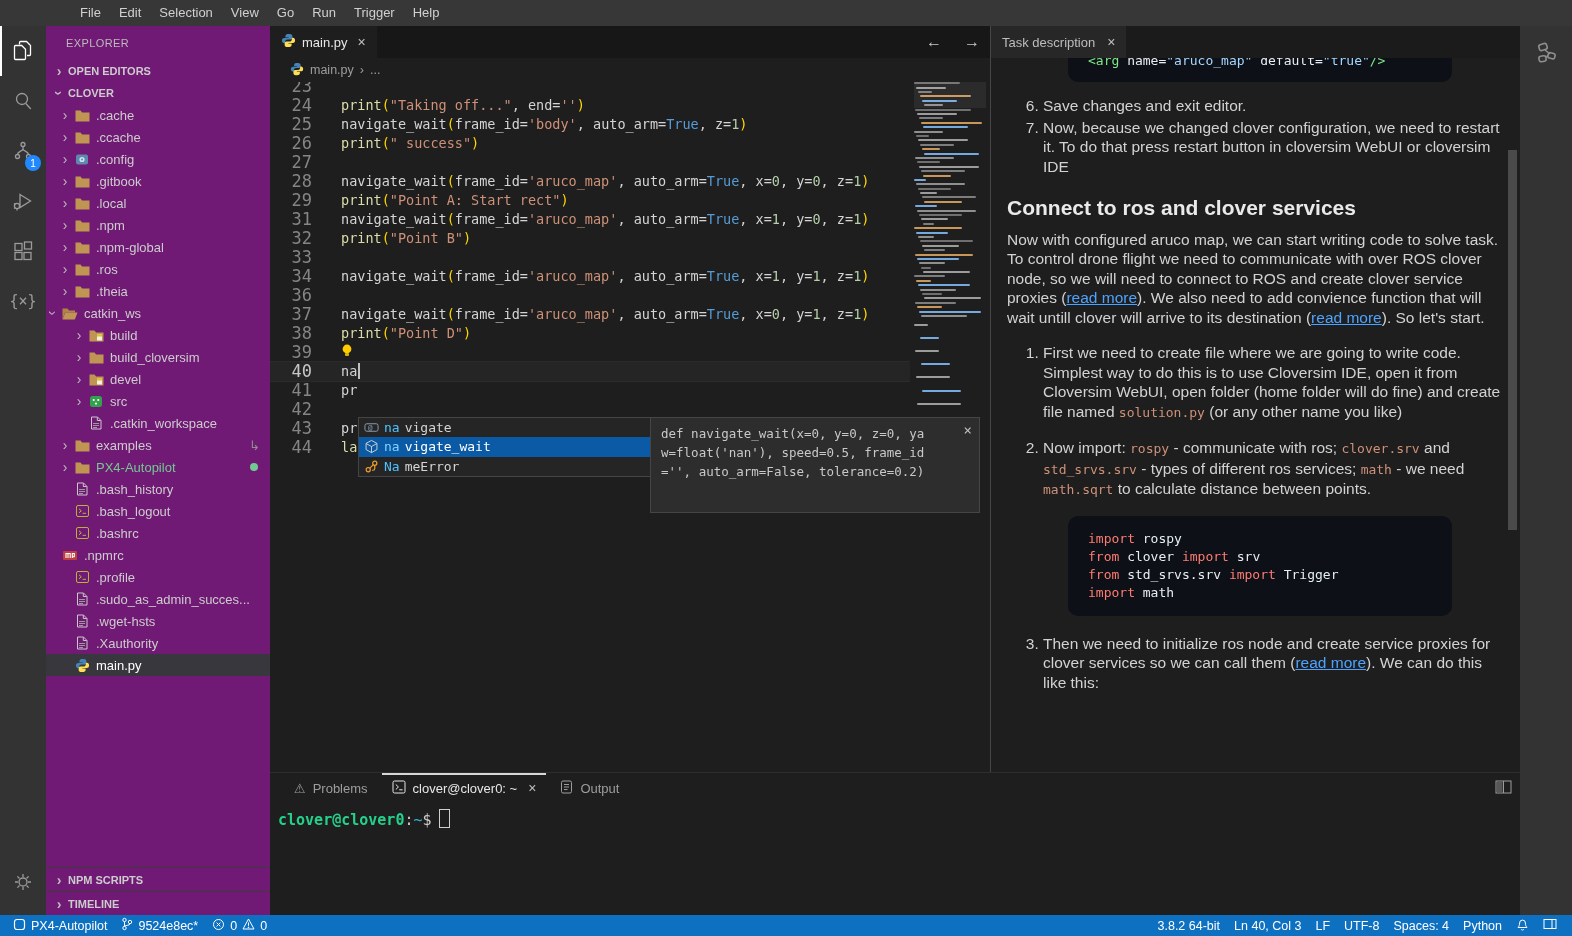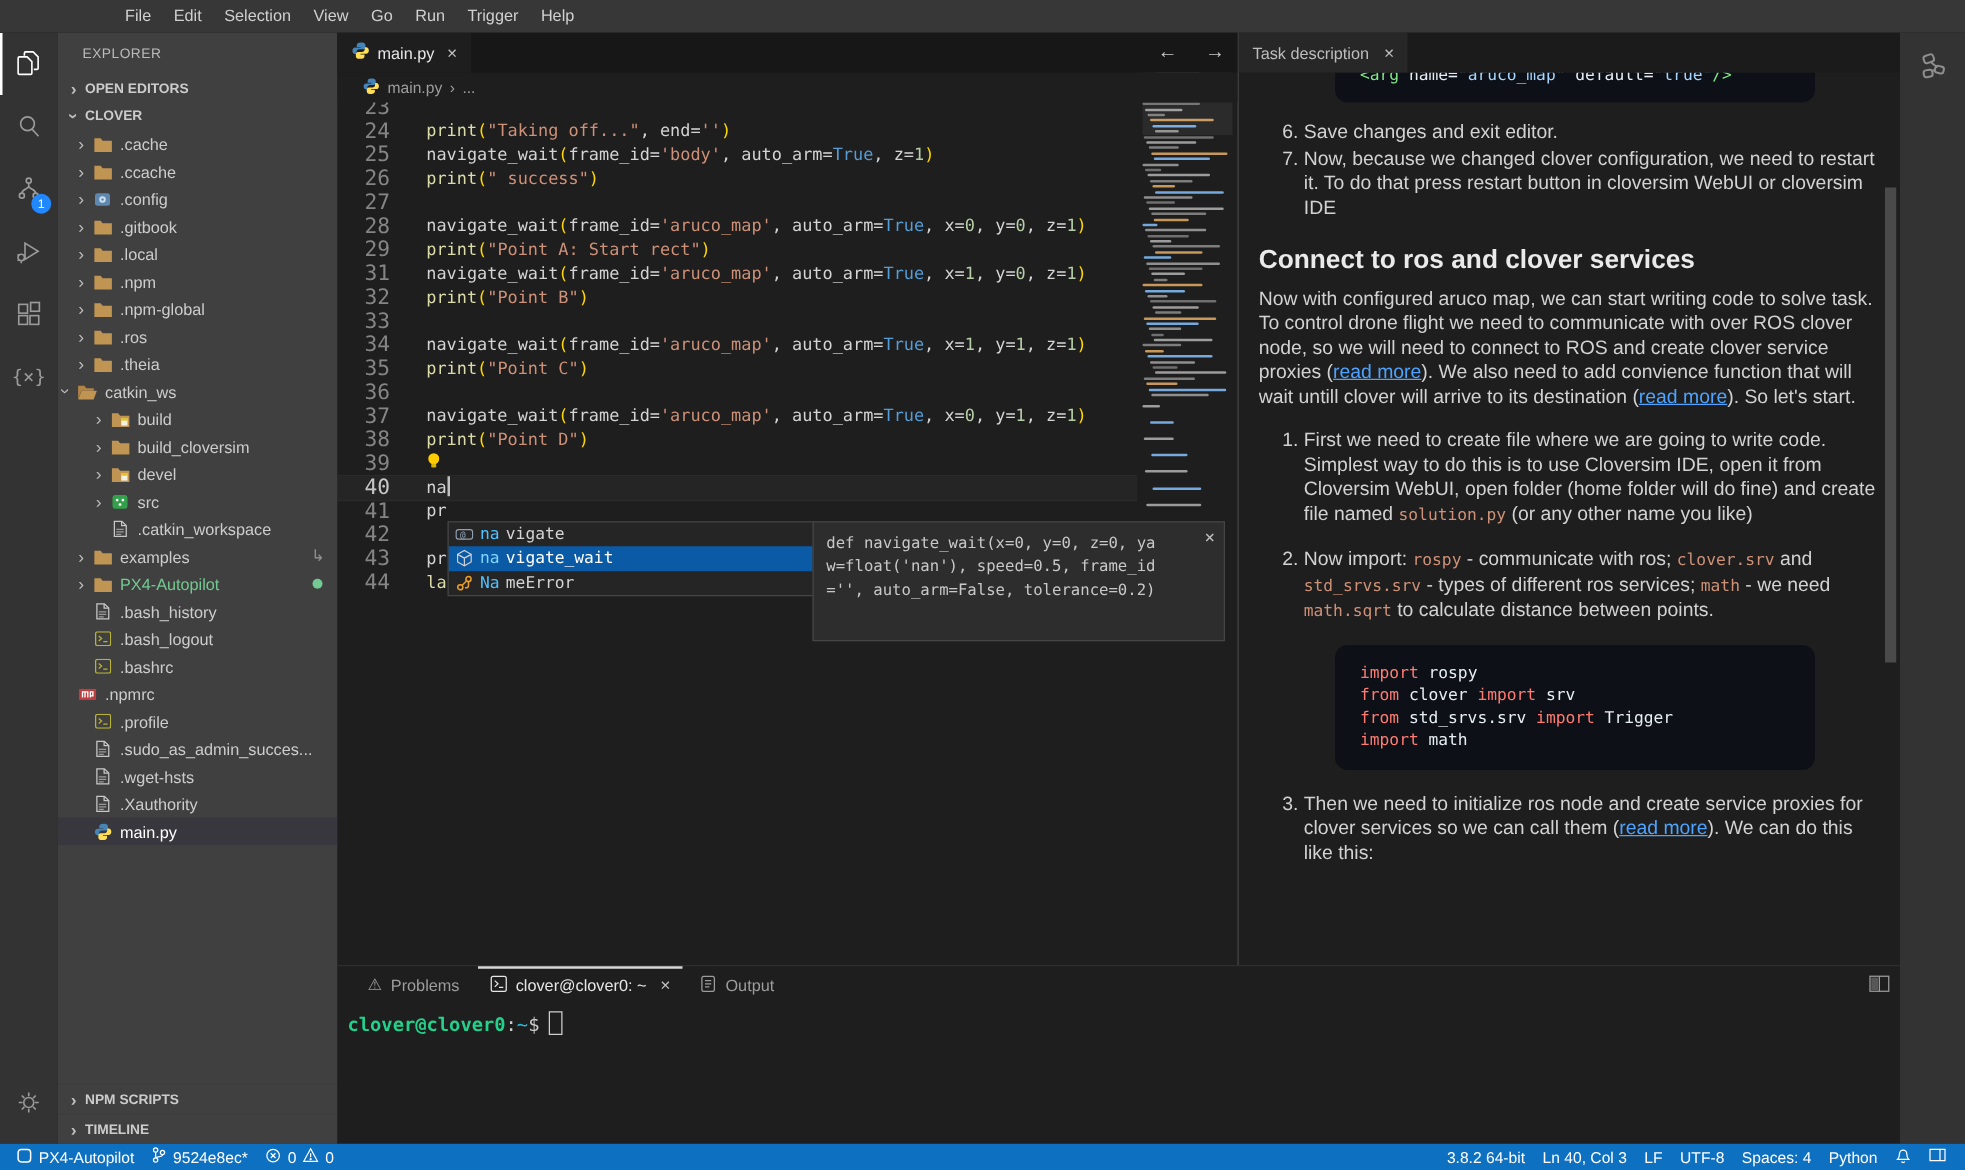--- a/index.html
+++ b/index.html
@@ -6,7 +6,7 @@
   #root{position:relative;width:1572px;height:936px;background:#1e1e1e;overflow:hidden;
         font-family:"Liberation Sans","DejaVu Sans",sans-serif;-webkit-font-smoothing:antialiased;}
   
-  #menubar{position:absolute;left:0;top:0;right:0;height:26px;background:#373737;display:flex;align-items:center;padding-left:91px;z-index:20;}
+  #menubar{position:absolute;left:0;top:0;right:0;height:26px;background:#373737;display:flex;align-items:center;padding-left:71px;z-index:20;}
   .menu-item{font-size:13px;color:#d0d0d0;padding:0 9px;line-height:26px;cursor:default;}
   
   #activitybar{position:absolute;left:0;top:26px;width:46px;bottom:21px;background:#333333;z-index:15;}

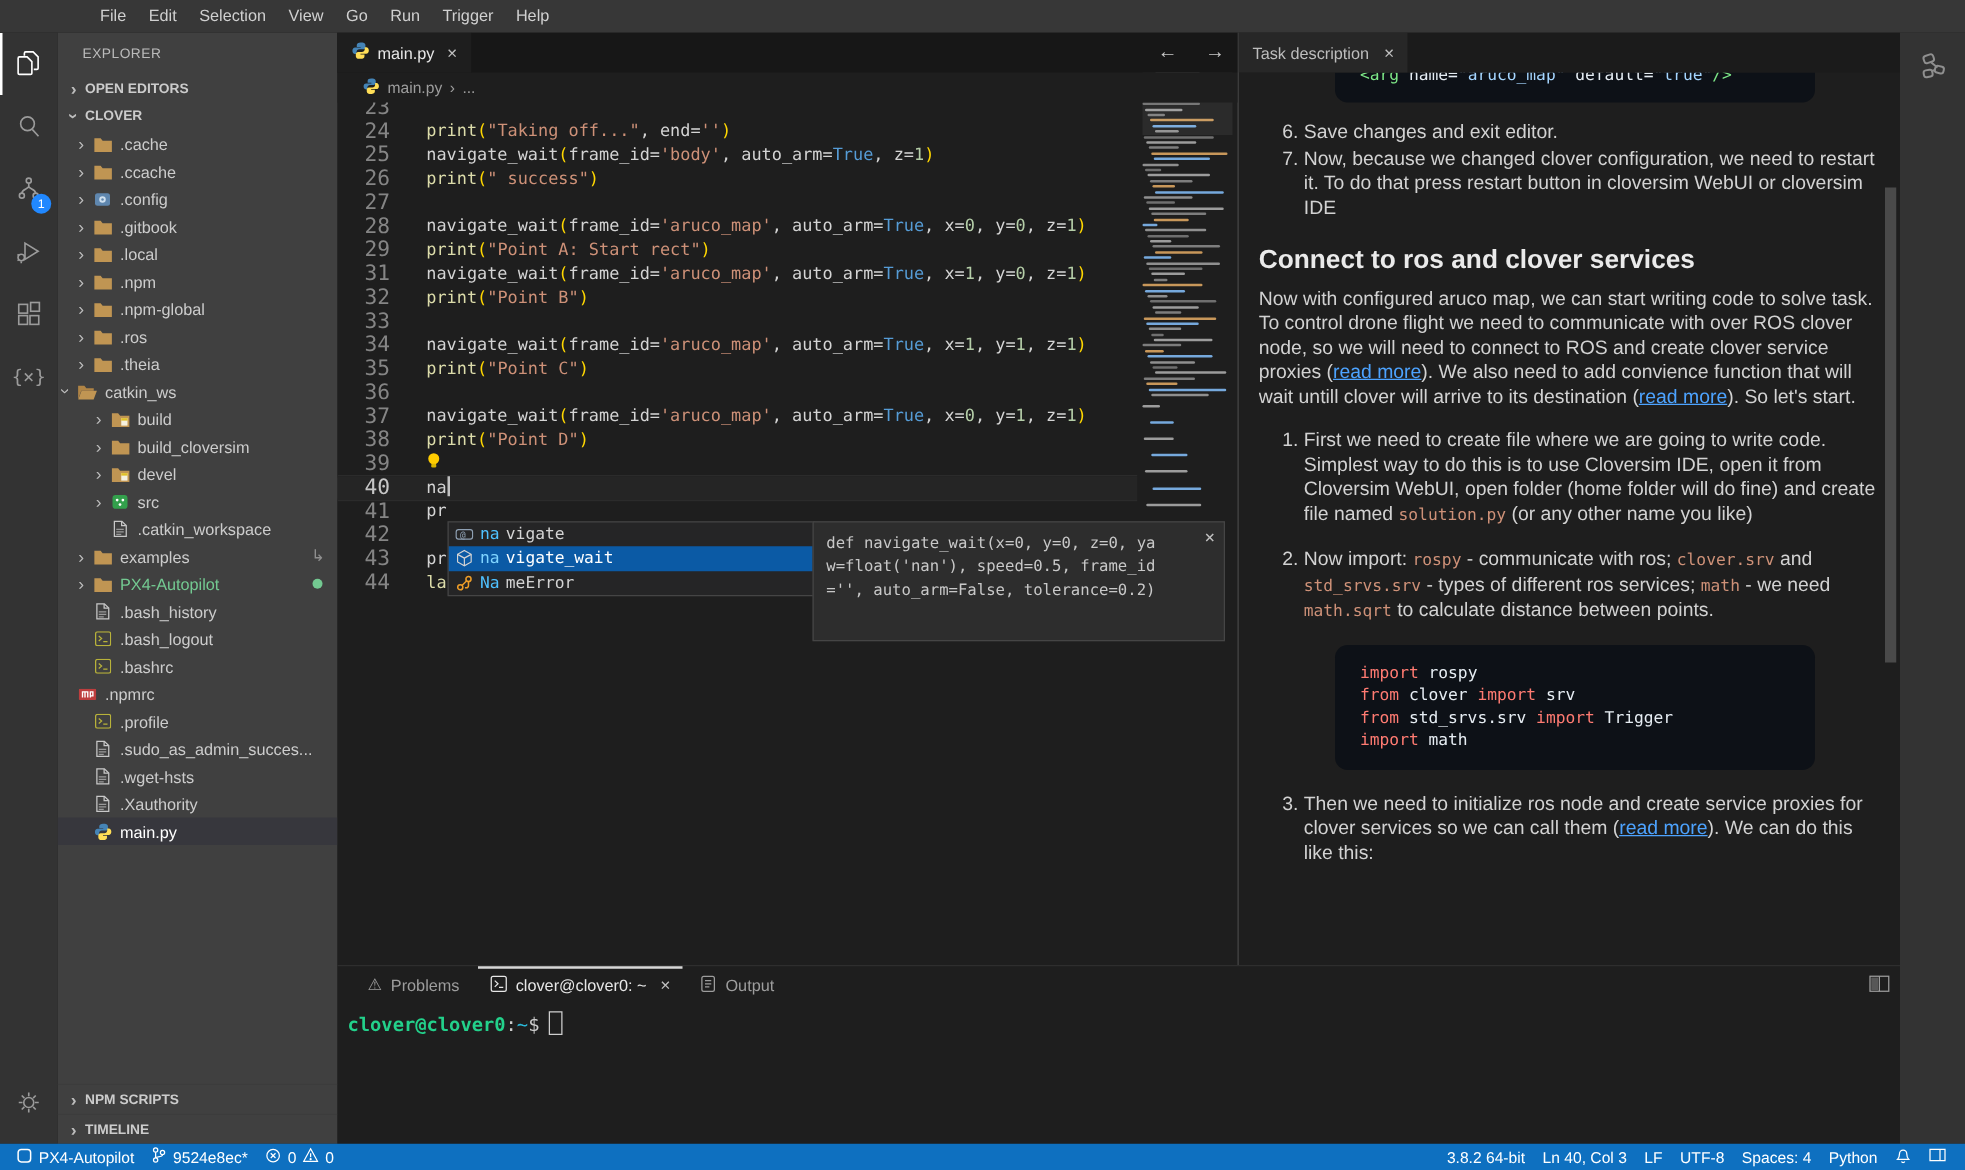--- a/index.html
+++ b/index.html
@@ -17,7 +17,7 @@
   .ab-braces{font-family:"DejaVu Sans Mono",monospace;font-size:15px;}
   #ab-gear{position:absolute;bottom:8px;left:0;}
   
-  #sidebar{position:absolute;left:46px;top:26px;width:224px;bottom:21px;background:#404040;overflow:hidden;}
+  #sidebar{position:absolute;left:46px;top:26px;width:224px;bottom:21px;background:#701a75;overflow:hidden;}
   #sb-title{height:34px;display:flex;align-items:center;padding-left:20px;font-size:11px;color:#bbbbbb;letter-spacing:.4px;}
   .sb-sec{height:22px;display:flex;align-items:center;font-size:11px;font-weight:bold;color:#cccccc;padding-left:6px;}
   .sb-sec .chev{margin-right:2px;}

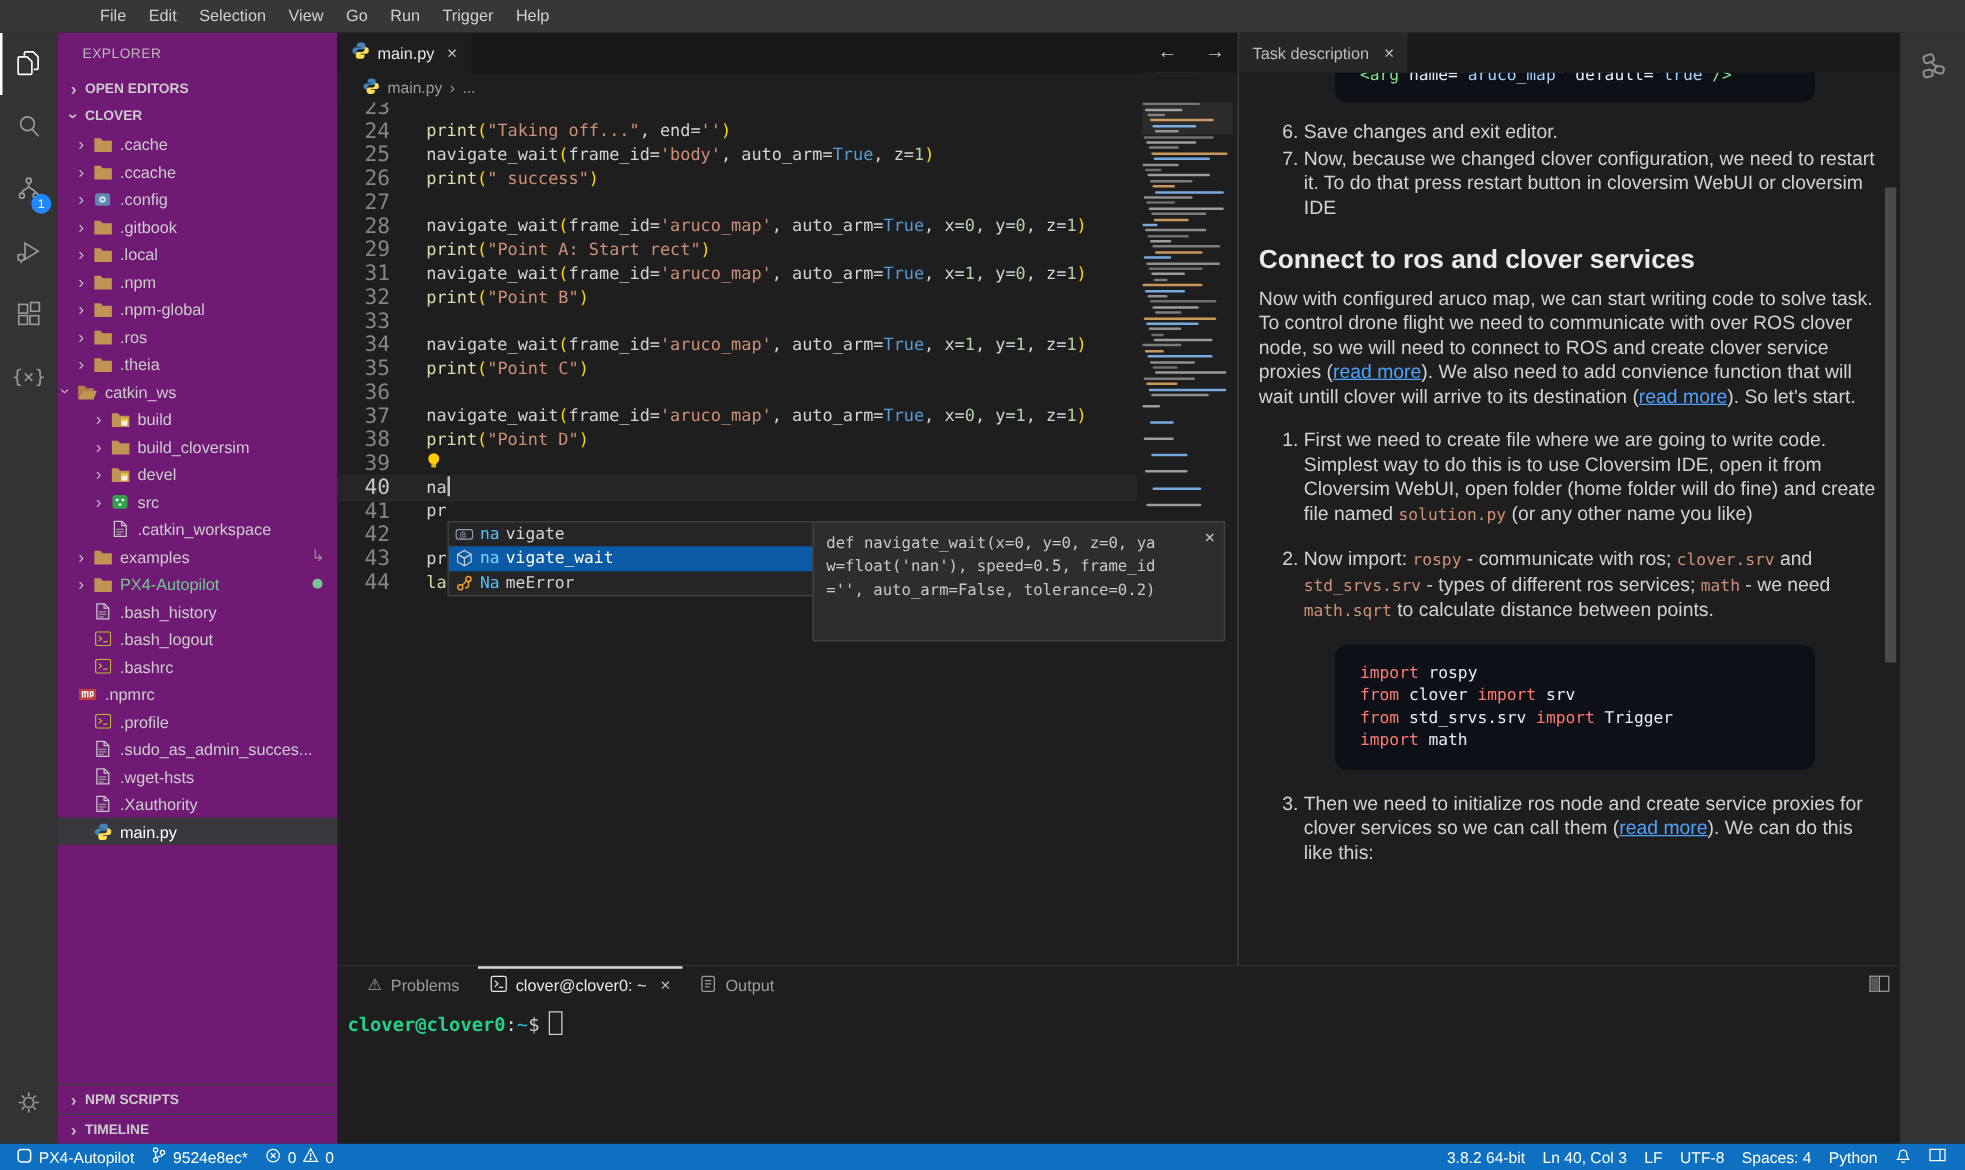--- a/index.html
+++ b/index.html
@@ -464,7 +464,6 @@
         <div class="crow"><span class="ln">32</span><span class="ctext"><span class="c-fn">print</span><span class="c-br">(</span><span class="c-str">"Point B"</span><span class="c-br">)</span></span></div>
         <div class="crow"><span class="ln">33</span><span class="ctext"></span></div>
         <div class="crow"><span class="ln">34</span><span class="ctext"><span class="c-pl">navigate_wait</span><span class="c-br">(</span><span class="c-pl">frame_id=</span><span class="c-str">'aruco_map'</span><span class="c-pl">, auto_arm=</span><span class="c-kw">True</span><span class="c-pl">, x=</span><span class="c-num">1</span><span class="c-pl">, y=</span><span class="c-num">1</span><span class="c-pl">, z=</span><span class="c-num">1</span><span class="c-br">)</span></span></div>
-        <div class="crow"><span class="ln">35</span><span class="ctext"><span class="c-fn">print</span><span class="c-br">(</span><span class="c-str">"Point C"</span><span class="c-br">)</span></span></div>
         <div class="crow"><span class="ln">36</span><span class="ctext"></span></div>
         <div class="crow"><span class="ln">37</span><span class="ctext"><span class="c-pl">navigate_wait</span><span class="c-br">(</span><span class="c-pl">frame_id=</span><span class="c-str">'aruco_map'</span><span class="c-pl">, auto_arm=</span><span class="c-kw">True</span><span class="c-pl">, x=</span><span class="c-num">0</span><span class="c-pl">, y=</span><span class="c-num">1</span><span class="c-pl">, z=</span><span class="c-num">1</span><span class="c-br">)</span></span></div>
         <div class="crow"><span class="ln">38</span><span class="ctext"><span class="c-fn">print</span><span class="c-br">(</span><span class="c-str">"Point D"</span><span class="c-br">)</span></span></div>

